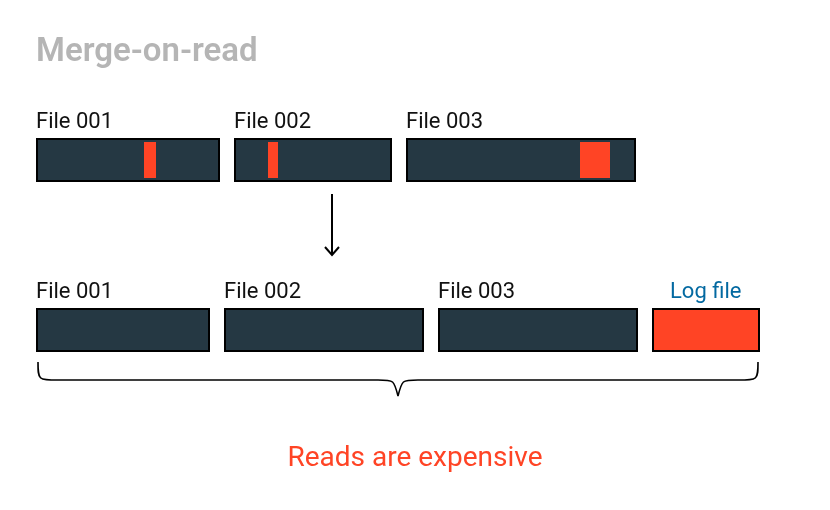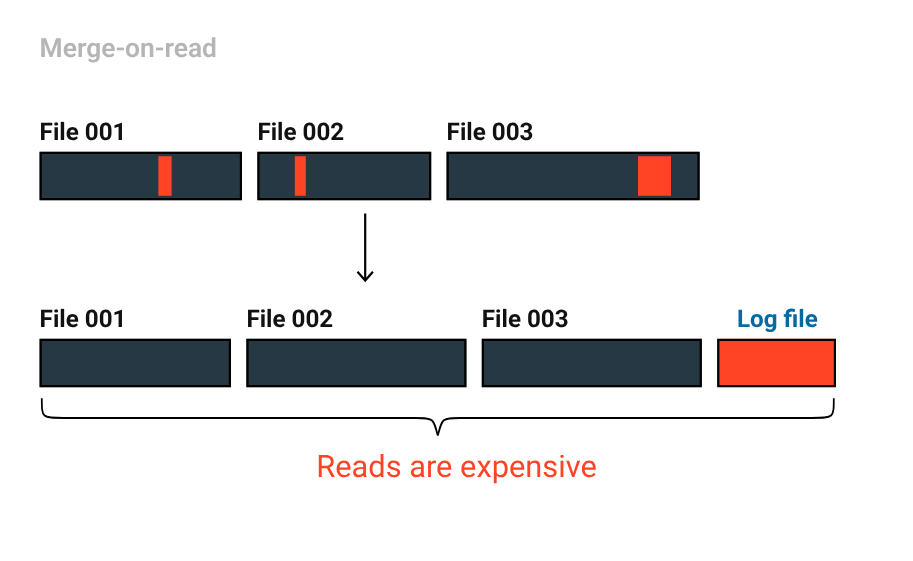--- a/index.html
+++ b/index.html
@@ -15,7 +15,7 @@
     position: absolute;
     left: 36px;
     top: 30px;
-    font-size: 24px;
+    font-size: 33px;
     font-weight: 600;
     color: #b5b5b5;
   }

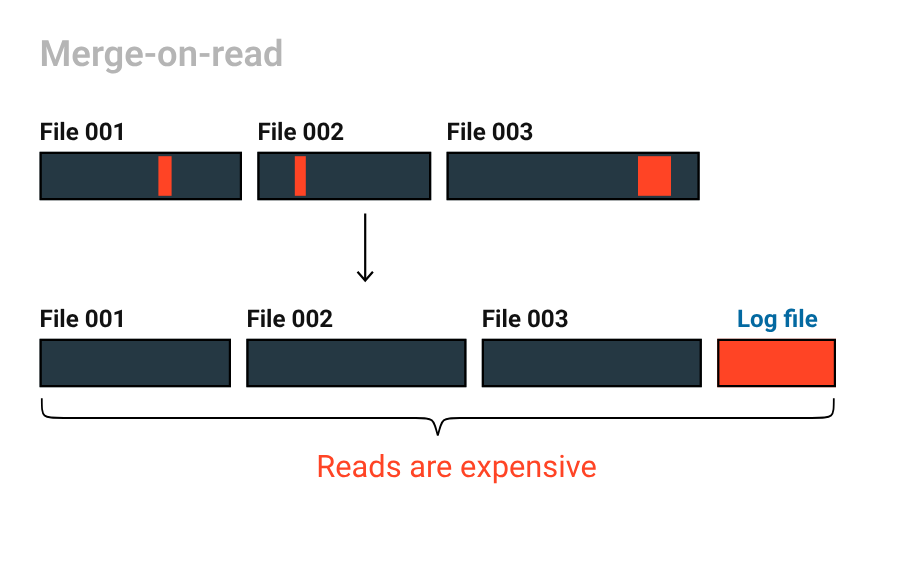--- a/index.html
+++ b/index.html
@@ -23,7 +23,6 @@
     position: absolute;
     font-size: 22px;
     color: #111;
-    font-weight: bold;
   }
   .block {
     position: absolute;

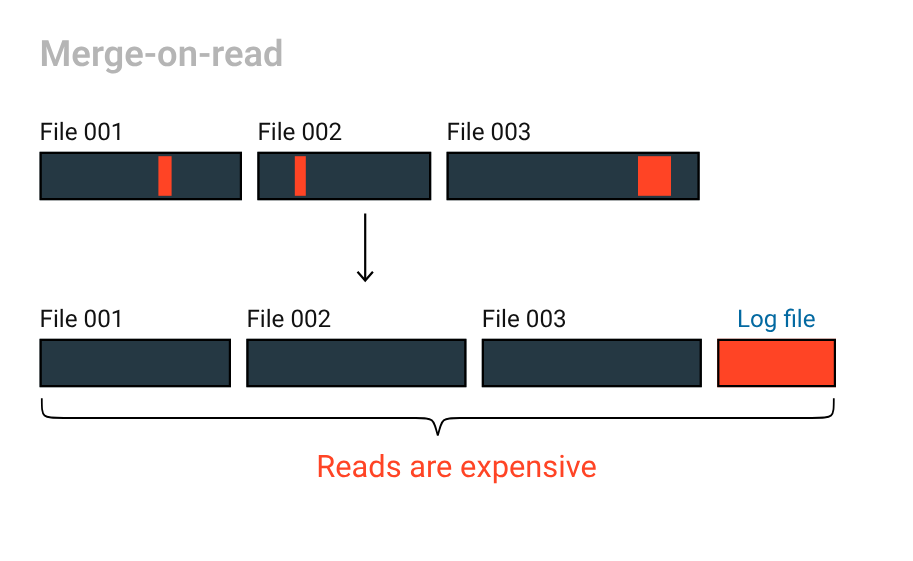--- a/index.html
+++ b/index.html
@@ -56,6 +56,7 @@
     font-size: 28px;
     color: #ff4425;
     text-align: center;
+    margin-top: 32px;
   }
 </style>
 </head>

